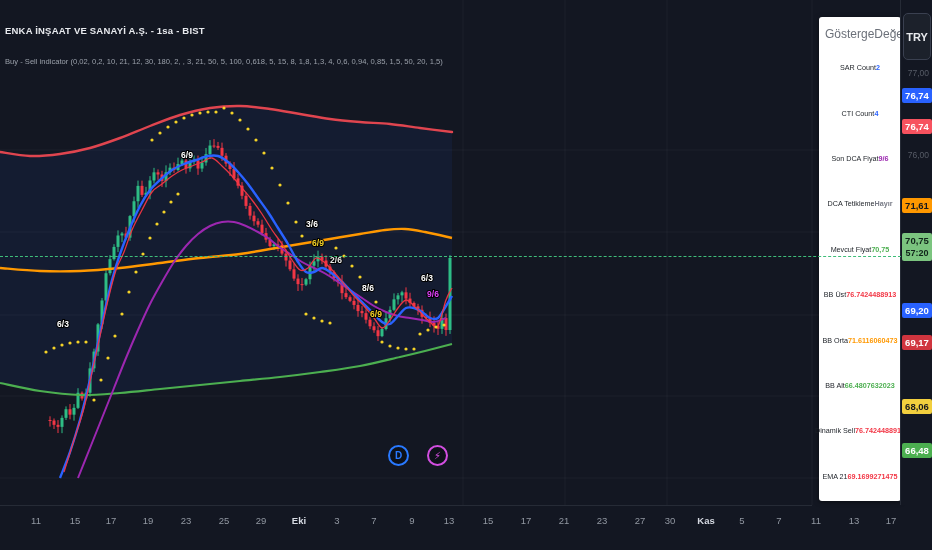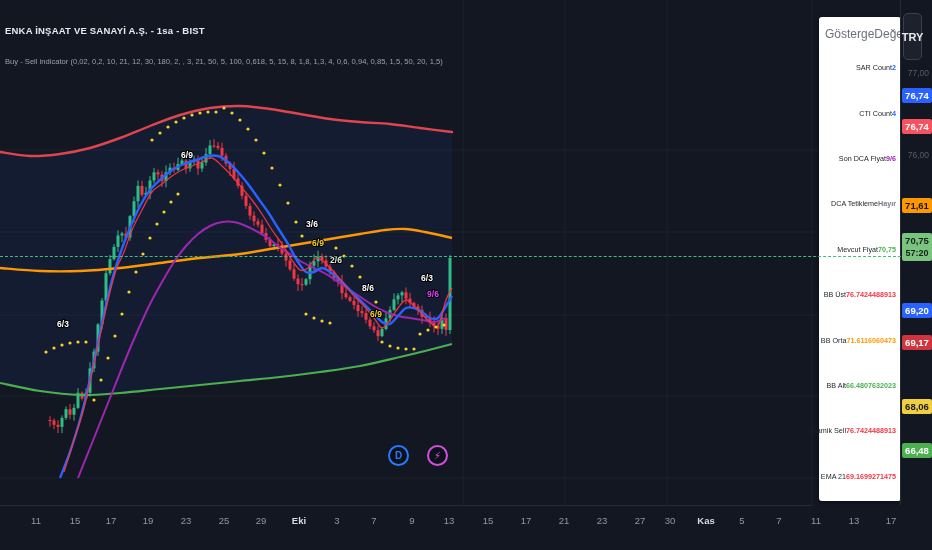--- a/index.html
+++ b/index.html
@@ -29,7 +29,7 @@
   
   #scale{position:absolute;left:900px;top:0;width:32px;height:505px;background:#131722;
          border-left:1px solid #262b36;z-index:25;cursor:ns-resize;}
-  #try-btn{position:absolute;left:2px;top:13px;width:19px;height:47px;background:#1c212b;
+  #try-btn{position:absolute;left:2px;top:13px;width:28px;height:47px;background:#1c212b;
          border:1px solid #3a4050;border-radius:5px;color:#e8eaee;font-size:11px;font-weight:bold;
          display:flex;align-items:center;justify-content:center;cursor:pointer;}
   .tick{position:absolute;right:3px;color:#565b66;font-size:8.5px;}

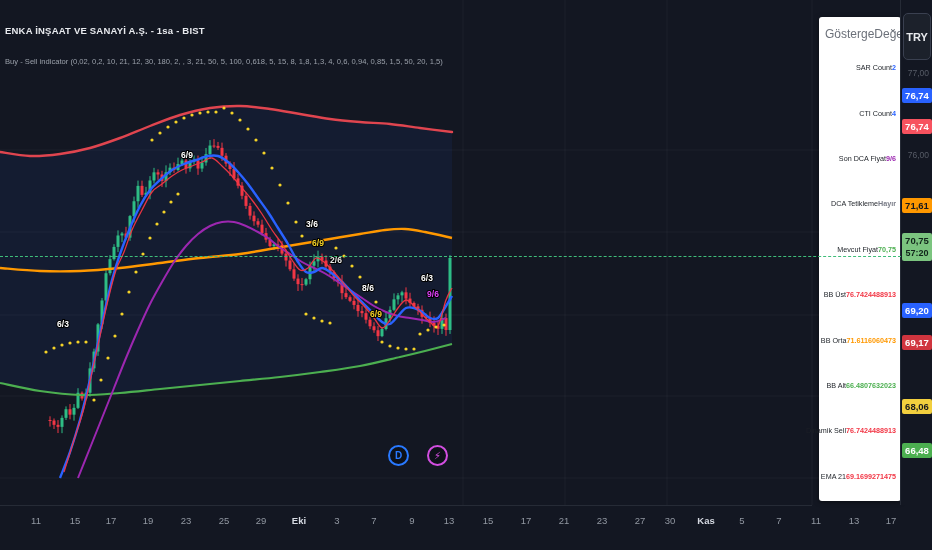--- a/index.html
+++ b/index.html
@@ -23,7 +23,7 @@
          display:flex;flex-direction:column;}
   #panel-header{display:flex;justify-content:space-between;color:#6b7079;font-size:12px;
          padding:6px 1px 4px 1px;}
-  .p-row{flex:1;display:flex;justify-content:flex-end;align-items:center;white-space:nowrap;}
+  .p-row{flex:1;display:flex;justify-content:center;align-items:center;white-space:nowrap;}
   .p-label{color:#1c2026;font-size:7.2px;}
   .p-value{font-size:7.2px;font-weight:bold;}
   

